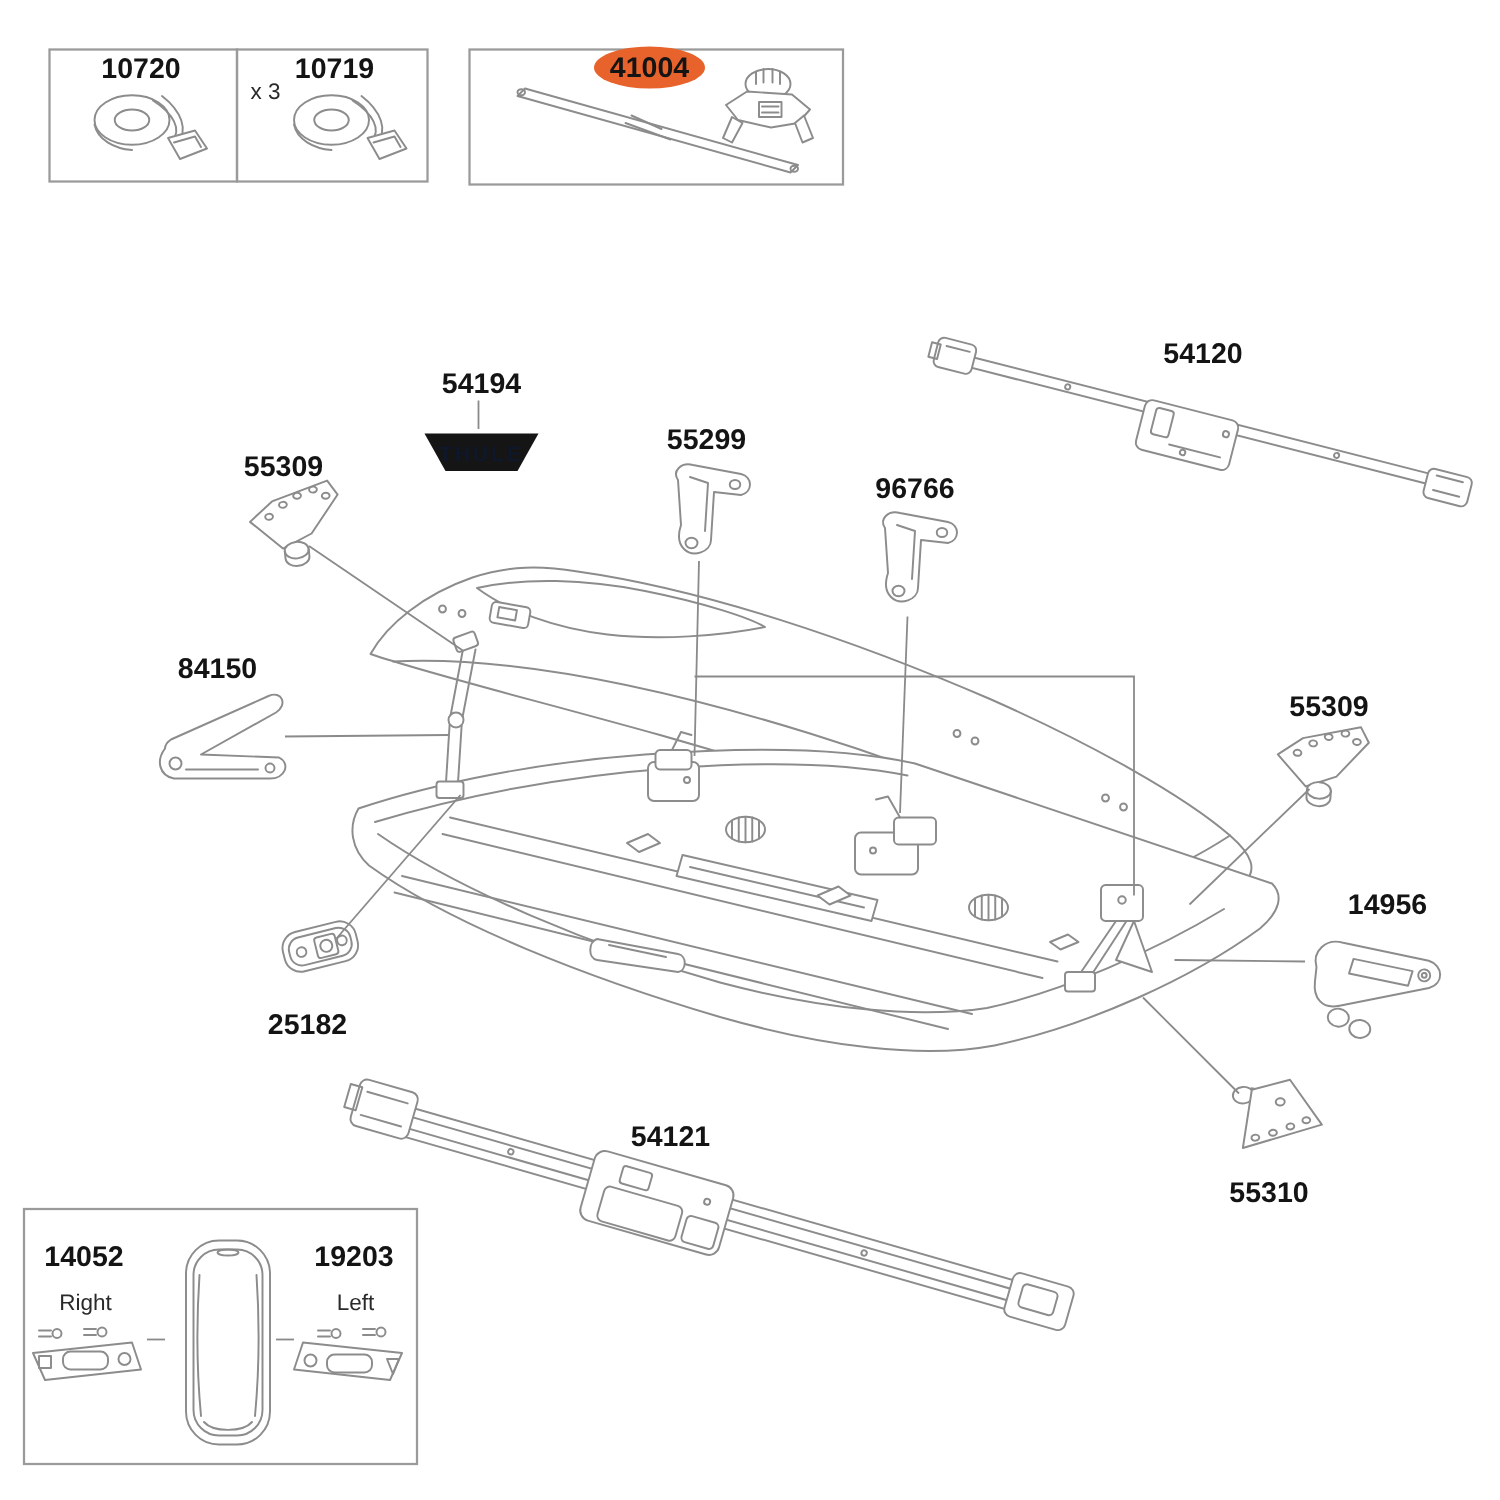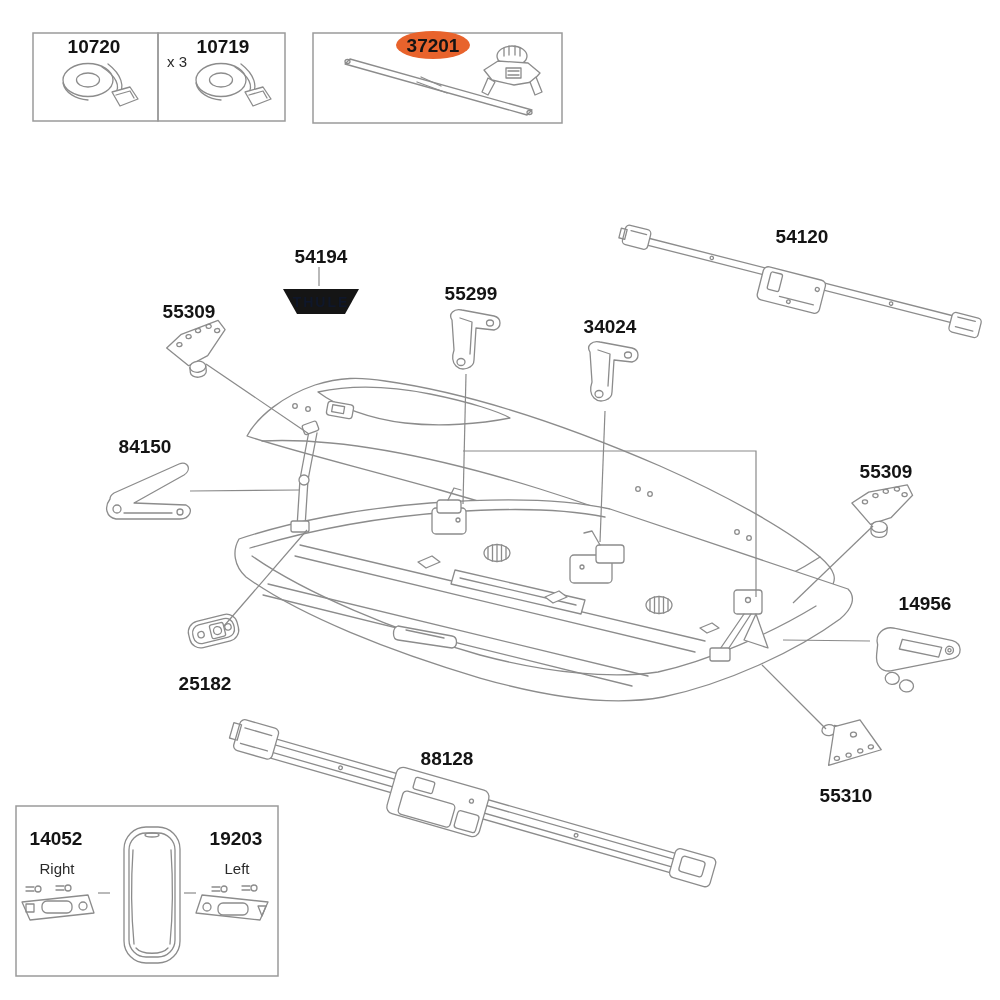--- a/index.html
+++ b/index.html
@@ -300,7 +300,7 @@
 <div class="plabel" style="left:223px;top:37px">10719</div>
 <div class="plabel sub" style="left:177px;top:54px">x 3</div>
 
-<div class="plabel" style="left:433px;top:36px">37201</div>
+<div class="plabel" style="left:433px;top:36px">41004</div>
 
 <div class="plabel" style="left:321px;top:247px">54194</div>
 <div class="badge-text" style="left:321px;top:295px">THULE</div>

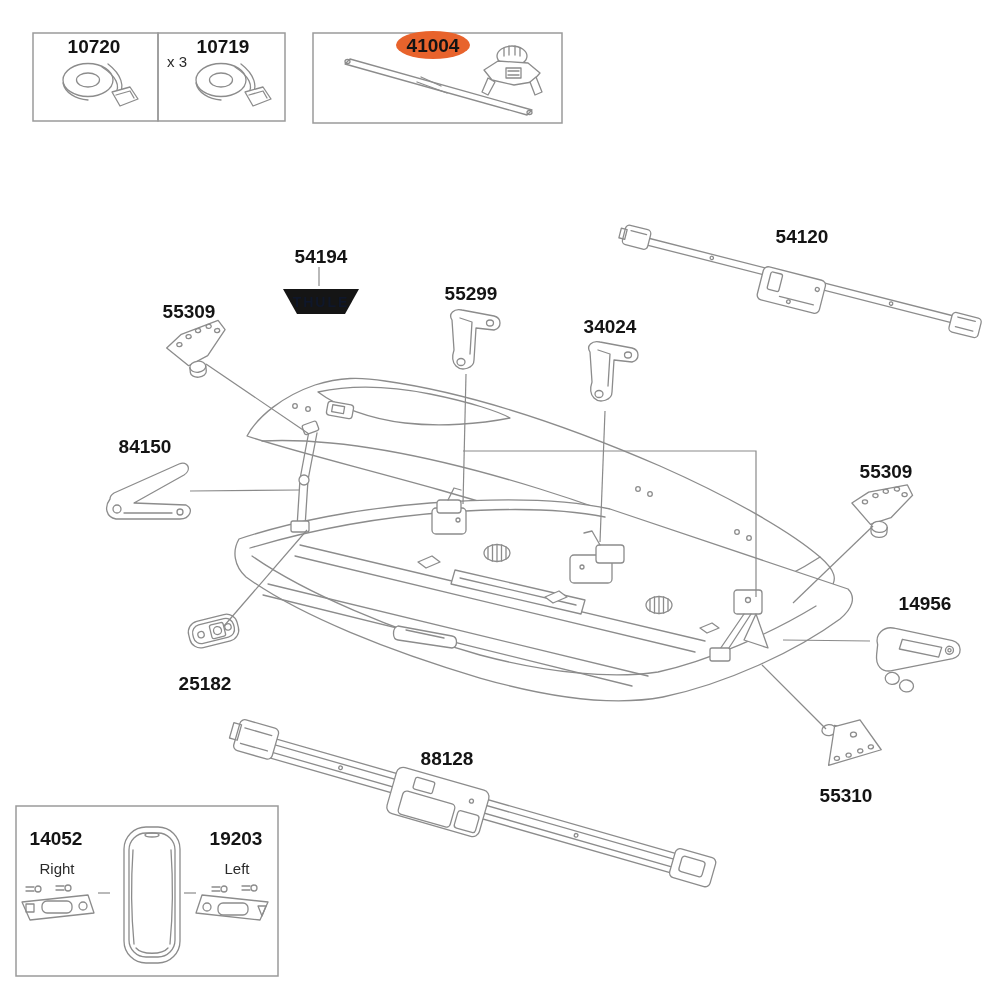--- a/index.html
+++ b/index.html
@@ -307,7 +307,7 @@
 
 <div class="plabel" style="left:189px;top:302px">55309</div>
 <div class="plabel" style="left:471px;top:284px">55299</div>
-<div class="plabel" style="left:610px;top:317px">34024</div>
+<div class="plabel" style="left:610px;top:317px">96766</div>
 <div class="plabel" style="left:802px;top:227px">54120</div>
 <div class="plabel" style="left:145px;top:437px">84150</div>
 <div class="plabel" style="left:886px;top:462px">55309</div>

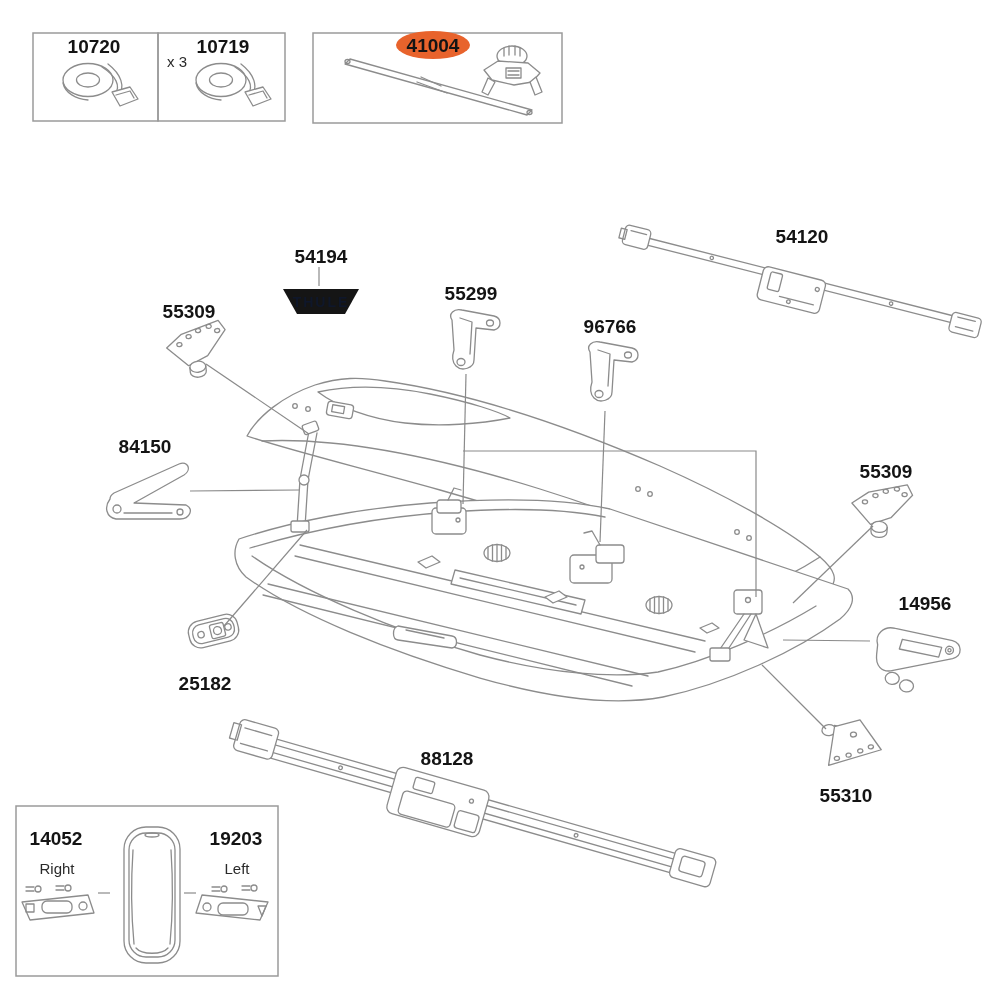--- a/index.html
+++ b/index.html
@@ -313,7 +313,7 @@
 <div class="plabel" style="left:886px;top:462px">55309</div>
 <div class="plabel" style="left:925px;top:594px">14956</div>
 <div class="plabel" style="left:205px;top:674px">25182</div>
-<div class="plabel" style="left:447px;top:749px">88128</div>
+<div class="plabel" style="left:447px;top:749px">54121</div>
 <div class="plabel" style="left:846px;top:786px">55310</div>
 
 <div class="plabel" style="left:56px;top:829px">14052</div>

